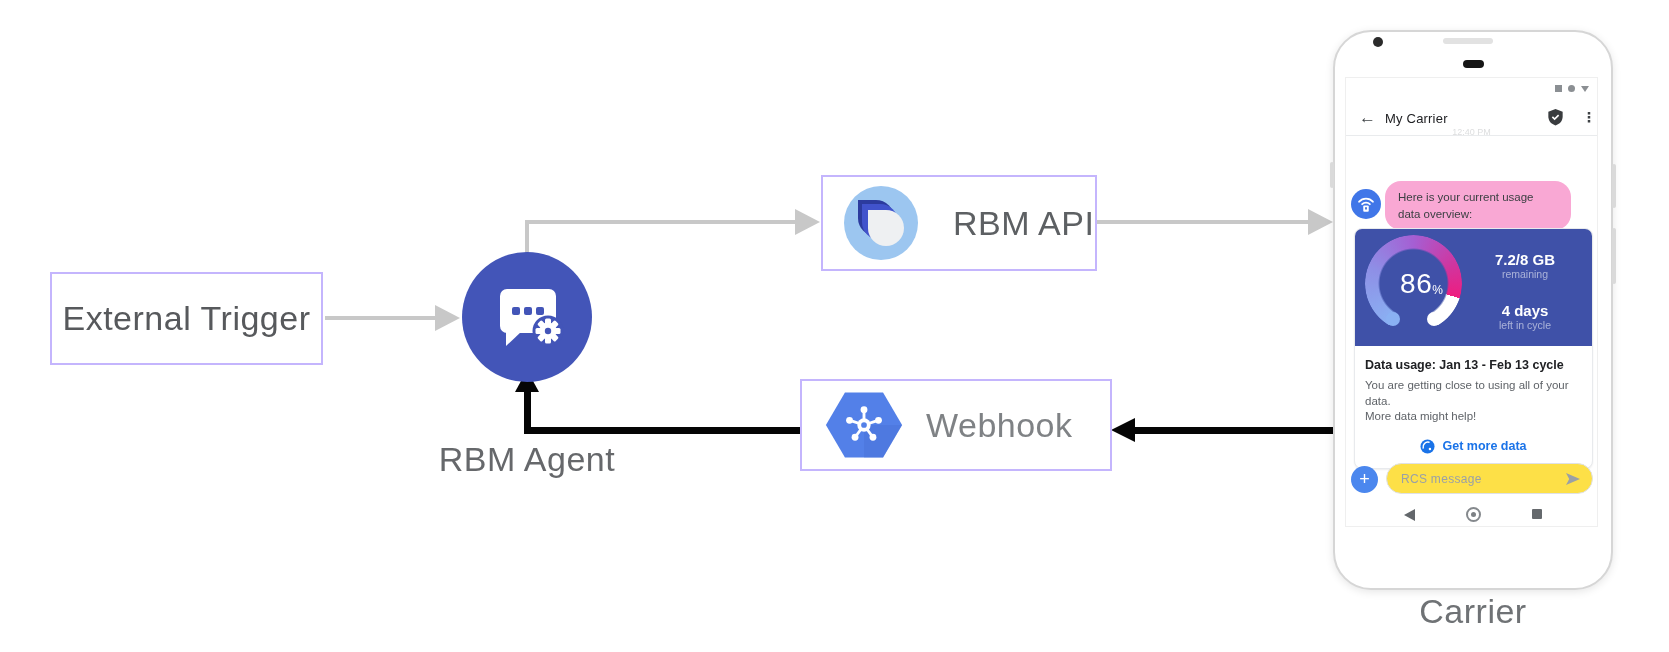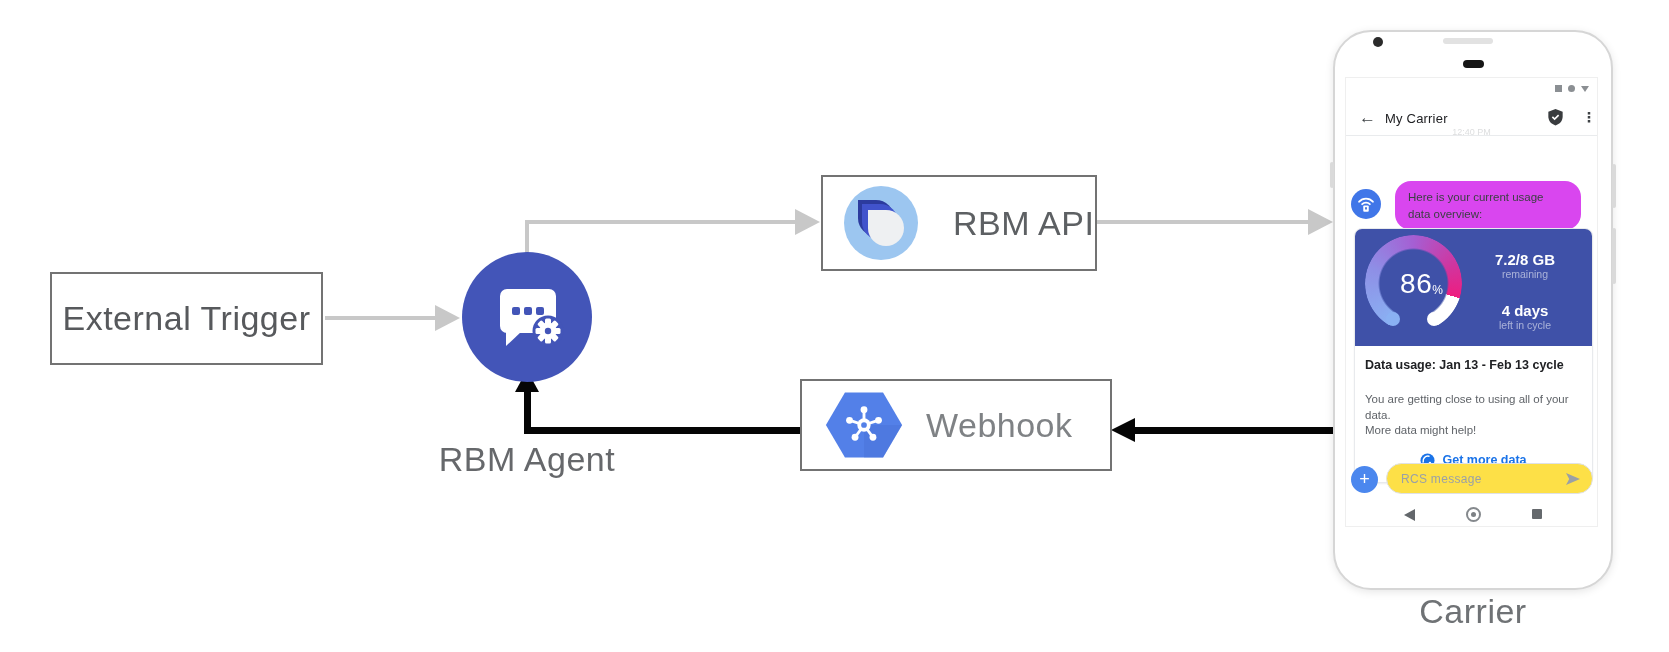--- a/index.html
+++ b/index.html
@@ -55,7 +55,7 @@
   .avatar { position:absolute; left:5px; top:111px; width:30px; height:30px; border-radius:50%; background:#4076e8;
             display:flex; align-items:center; justify-content:center; }
   .bubble {
-    position:absolute; left:49px; top:103px; max-width:160px; background:#d946ef; border-radius:16px;
+    position:absolute; left:39px; top:103px; max-width:160px; background:#f9a8d4; border-radius:16px;
     padding:8px 13px; font-size:11.5px; line-height:1.45; color:#3c4043;
   }
   .rich-card {

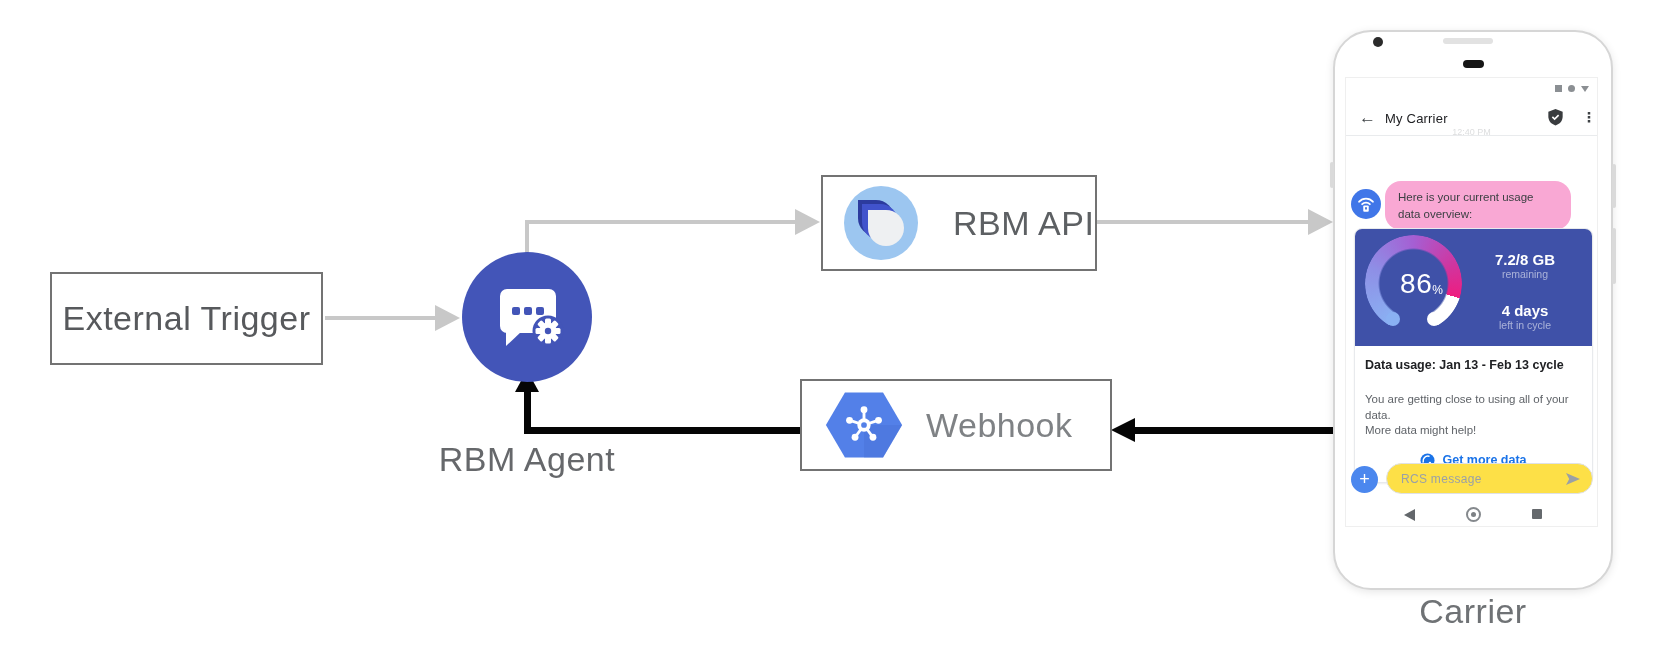--- a/index.html
+++ b/index.html
@@ -9,7 +9,7 @@
   }
   
   .node-box {
-    position:absolute; background:#fff; border:2px solid #737373; box-sizing:border-box;
+    position:absolute; background:#fff; border:2px solid #c4b5fd; box-sizing:border-box;
     display:flex; align-items:center;
   }
   .node-label { font-weight:300; letter-spacing:.5px; color:#57595c; white-space:nowrap; }

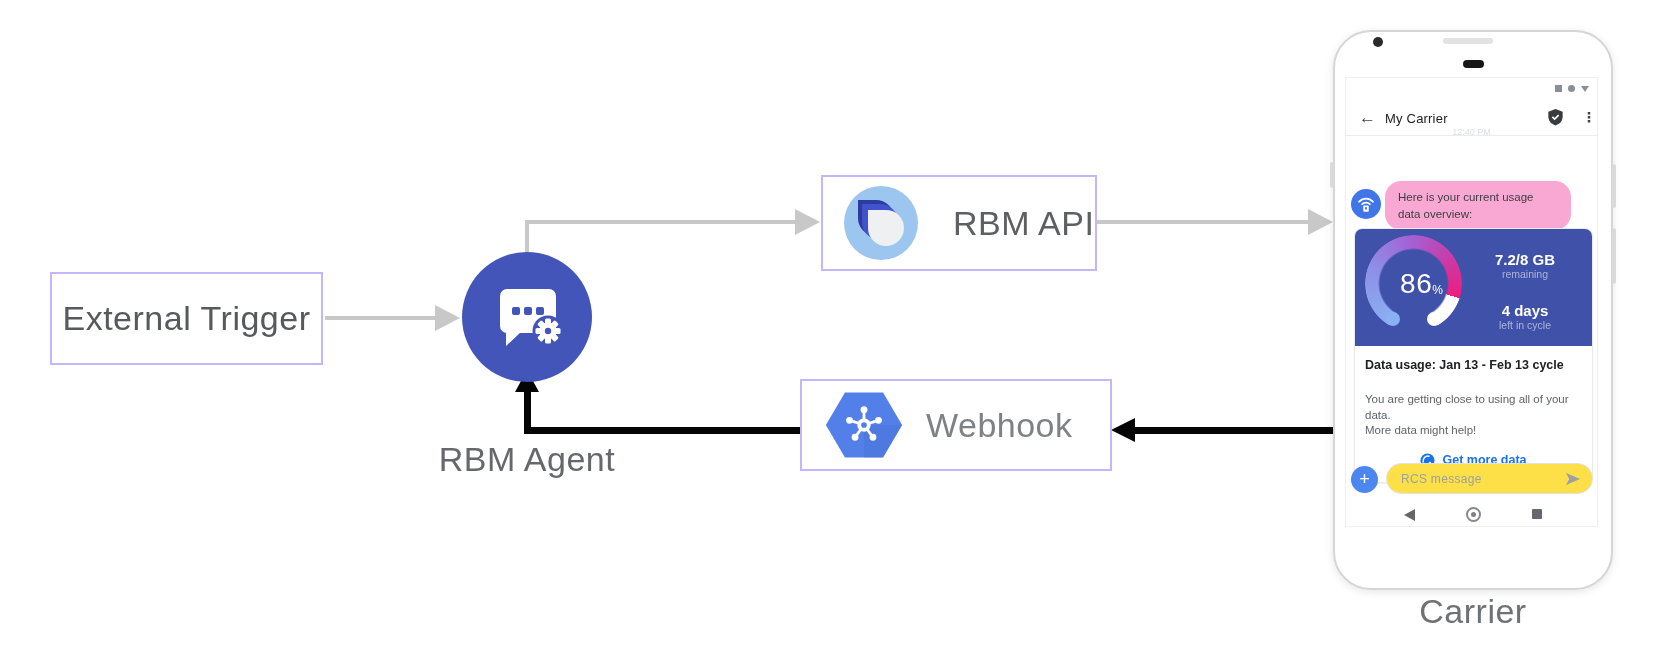--- a/index.html
+++ b/index.html
@@ -85,7 +85,7 @@
   .bs-v2 { margin-top:22px; }
   .card-body { padding:12px 10px 0 10px; }
   .cb-title { font-size:12.5px; font-weight:bold; color:#202124; }
-  .cb-text { margin-top:20px; font-size:11.5px; line-height:1.35; color:#5f6368; }
+  .cb-text { margin-top:6px; font-size:11.5px; line-height:1.35; color:#5f6368; }
   .cb-action { display:flex; align-items:center; justify-content:center; gap:7px; margin:14px 0 14px 0; cursor:pointer; }
   .cb-action-label { font-size:12.5px; font-weight:bold; color:#1a73e8; }
   .plus-btn { position:absolute; left:5px; top:388px; width:27px; height:27px; border-radius:50%; background:#4b87ee;

